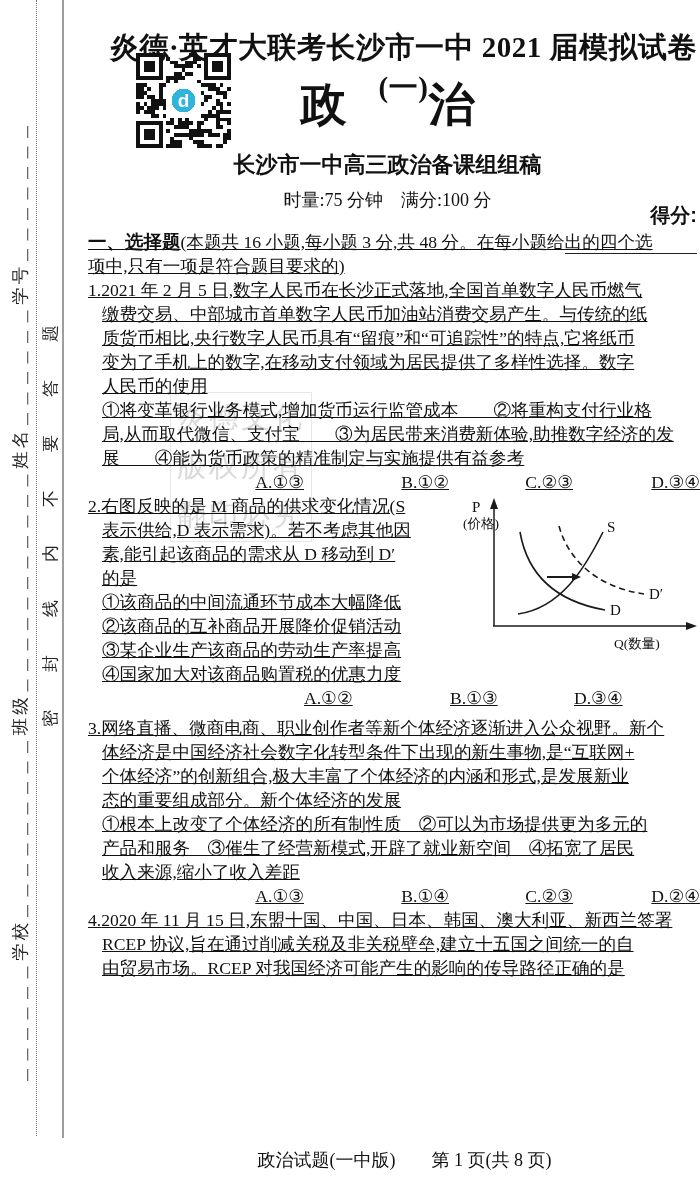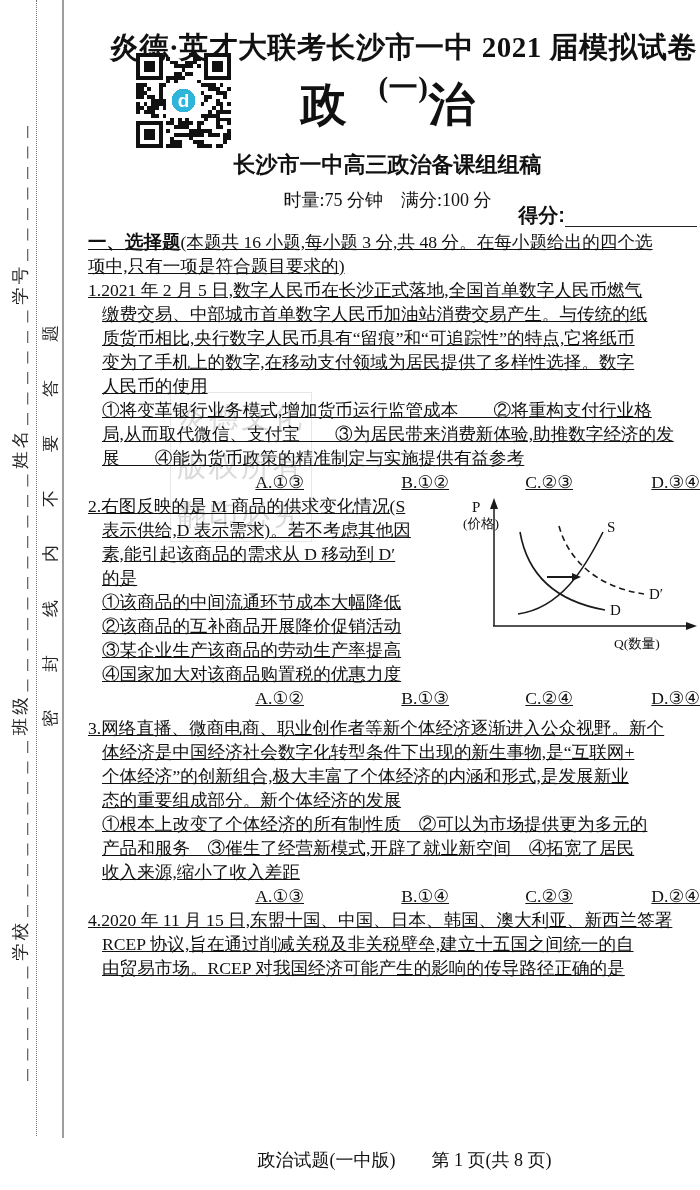--- a/index.html
+++ b/index.html
@@ -33,8 +33,8 @@
   .subtitle{position:absolute;top:150px;left:0;width:100%;text-align:center;font-size:22px;
         font-weight:bold;font-family:Liberation Sans, sans-serif;}
   .exam-info{position:absolute;top:188px;left:0;width:100%;text-align:center;font-size:18px;}
-  .score-row{position:absolute;top:202px;right:3px;display:flex;
-        font-size:20px;font-weight:bold;font-family:"Liberation Sans","DejaVu Sans",sans-serif;}
+  .score-row{position:absolute;top:202px;right:3px;display:flex;align-items:flex-end;
+        font-size:20px;font-weight:bold;font-family:"Liberation Sans","DejaVu Sans",sans-serif;flex-direction:column;}
   .score-blank{display:inline-block;width:132px;height:24px;border-bottom:1.5px solid #222;}
 
   

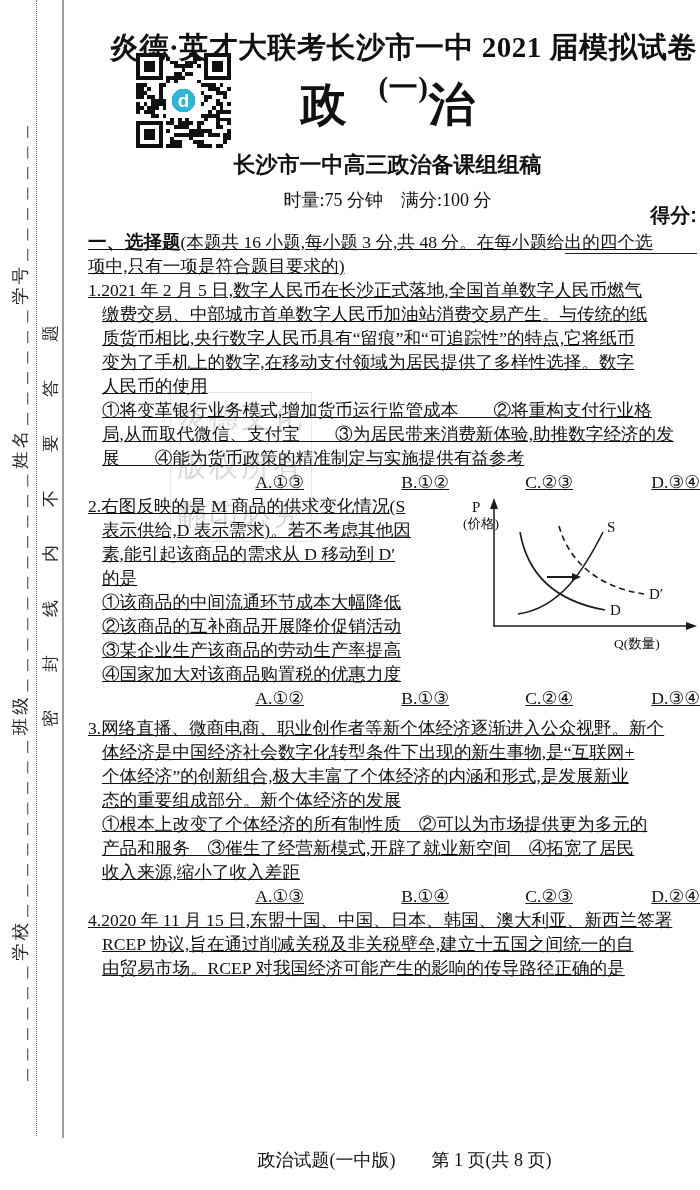--- a/index.html
+++ b/index.html
@@ -331,7 +331,6 @@
         <div class="opts">
           <span>A.①②</span>
           <span>B.①③</span>
-          <span>C.②④</span>
           <span>D.③④</span>
         </div>
       </div>

